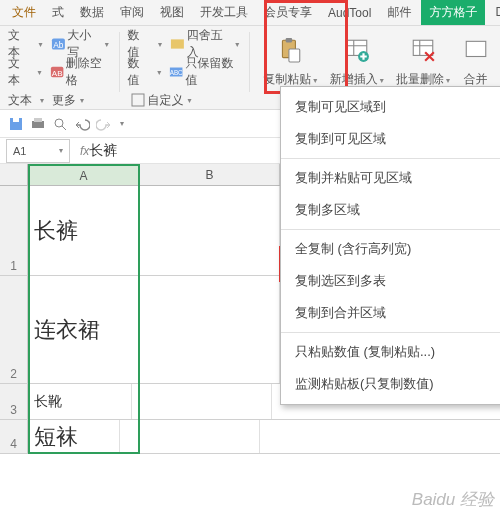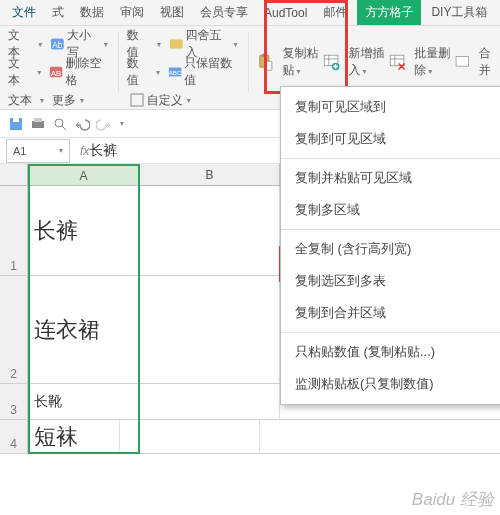--- a/index.html
+++ b/index.html
@@ -146,7 +146,7 @@
 <body>
 
 <div class="tabs">
-  <span style="color:#0c4a6e">文件</span>
+  <span style="color:#a16207">文件</span>
   <span>式</span>
   <span>数据</span>
   <span>审阅</span>

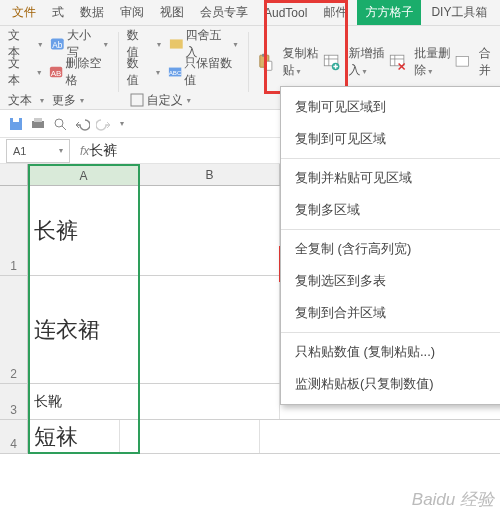--- a/index.html
+++ b/index.html
@@ -151,6 +151,7 @@
   <span>数据</span>
   <span>审阅</span>
   <span>视图</span>
+  <span>开发工具</span>
   <span>会员专享</span>
   <span>AudTool</span>
   <span>邮件</span>

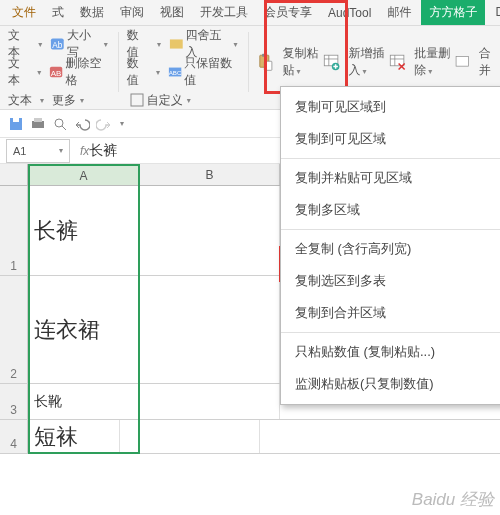--- a/index.html
+++ b/index.html
@@ -57,7 +57,7 @@
   
   .big-btn {
     width: 70px; height: 60px;
-    display: flex; flex-direction: row; align-items: center; justify-content: center;
+    display: flex; flex-direction: column; align-items: center; justify-content: center;
     gap: 8px;
     color: #555;
     position: relative;

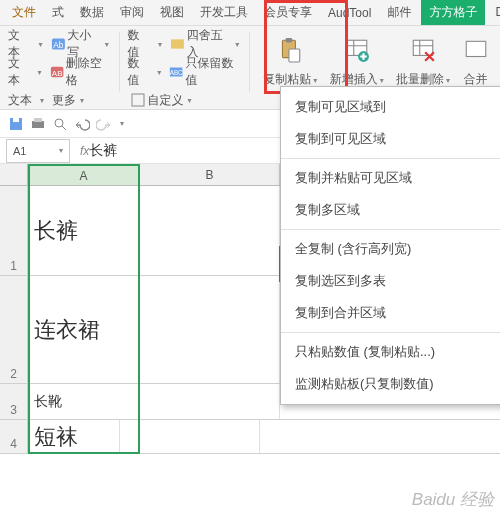--- a/index.html
+++ b/index.html
@@ -326,7 +326,7 @@
     </div>
     <div class="row" style="height:36px">
       <div class="rowhdr">3</div>
-      <div class="cell cellA small" style="width:112px">长靴</div>
+      <div class="cell cellA small" style="width:104px">长靴</div>
       <div class="cell" style="width:140px"></div>
     </div>
     <div class="row" style="height:34px">

